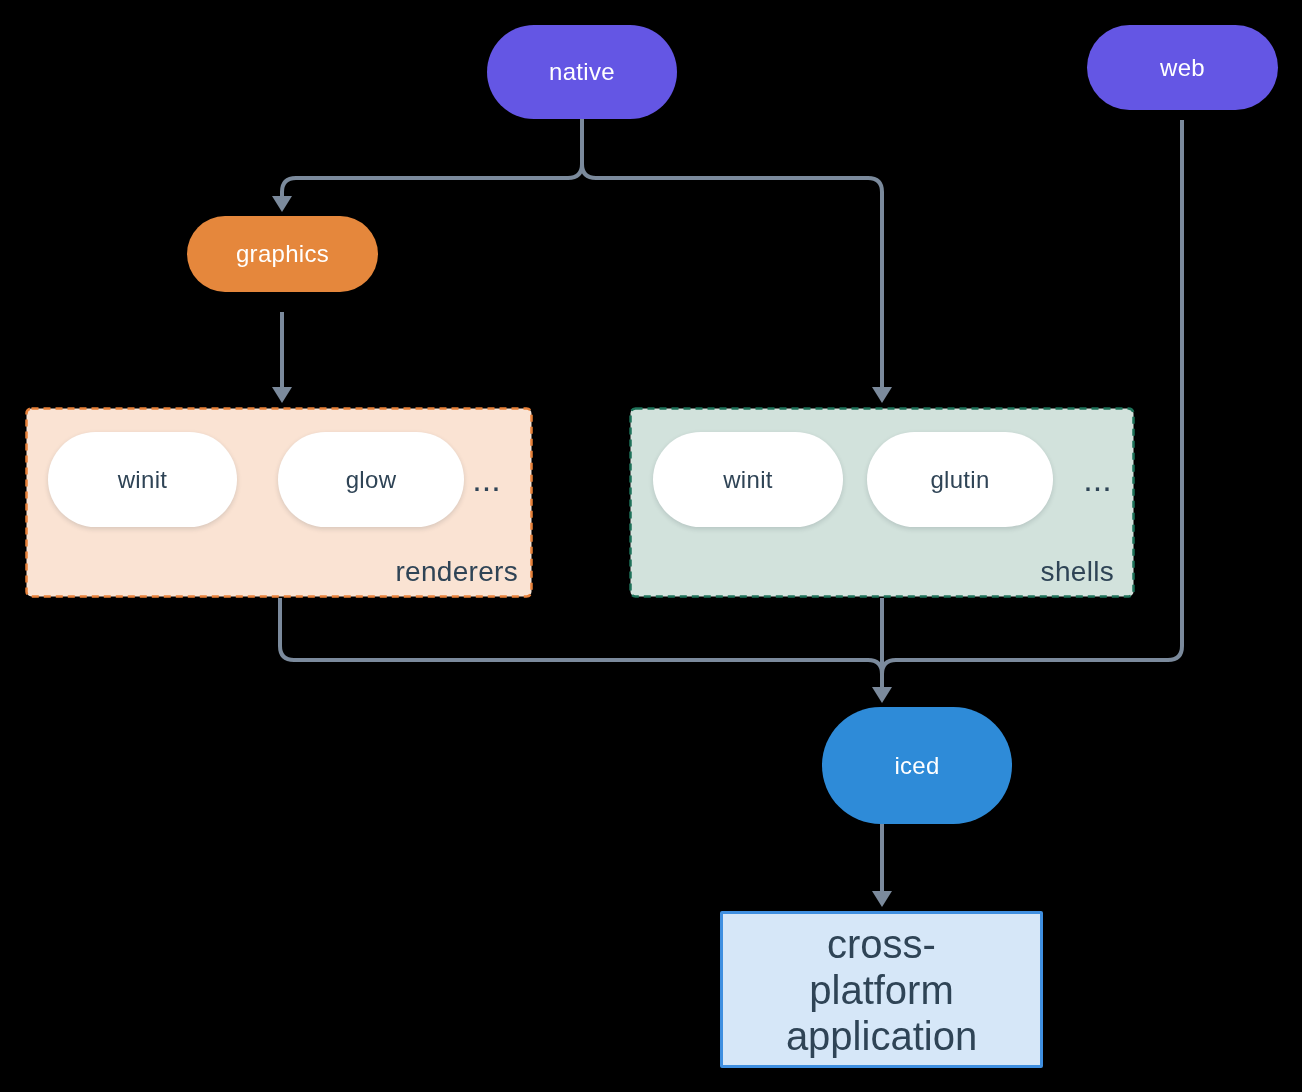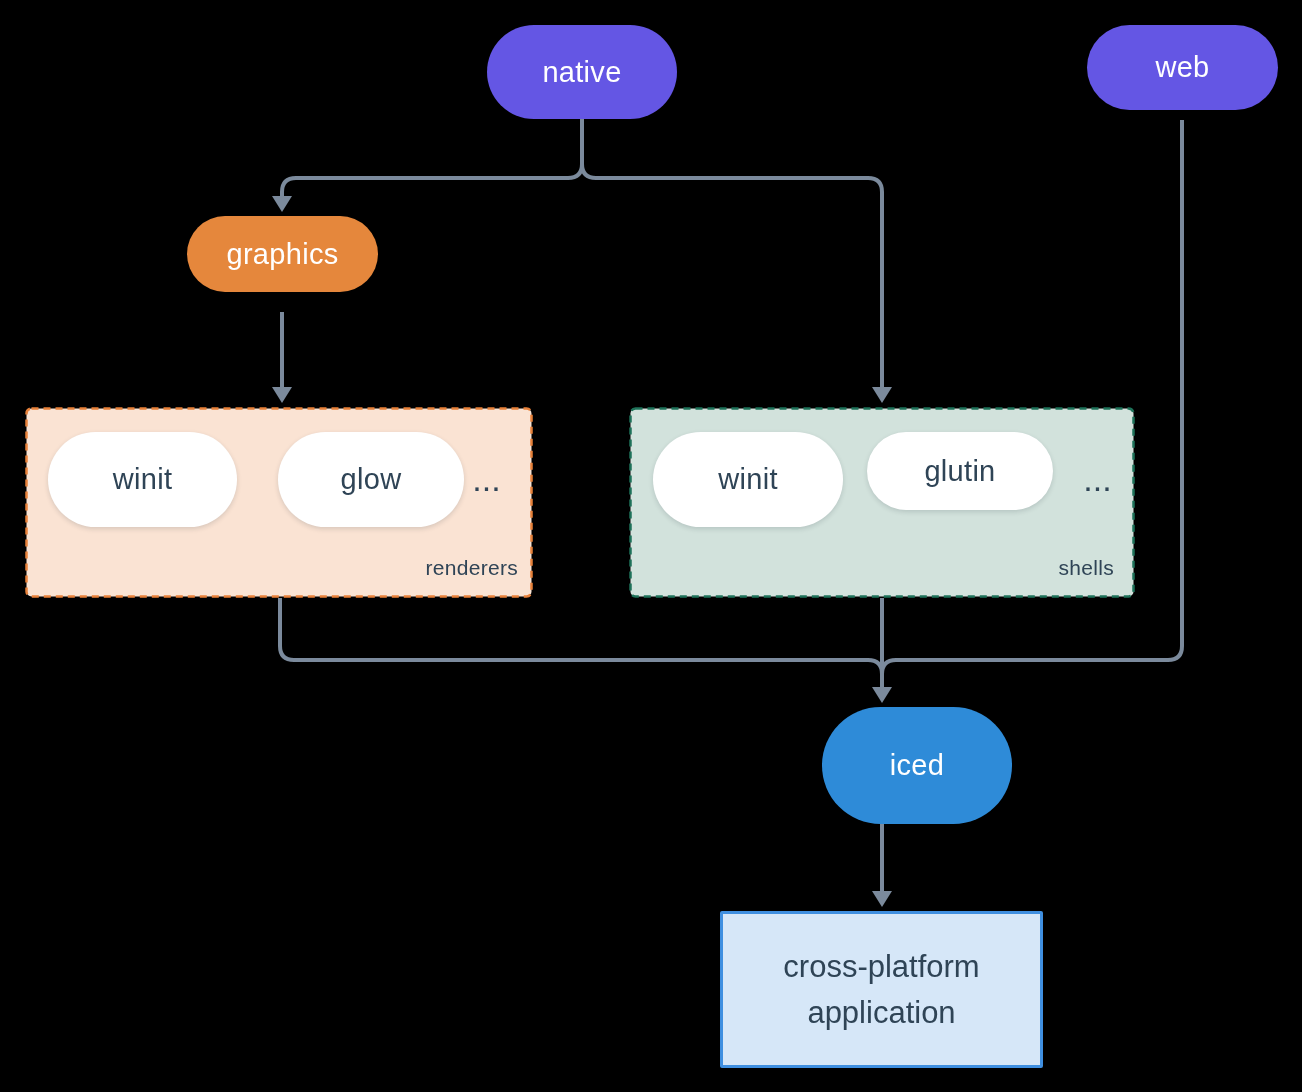--- a/index.html
+++ b/index.html
@@ -34,7 +34,7 @@
   svg.connectors rect.group-shells{fill:var(--shells_fill);stroke:var(--shells_border);stroke-width:2.5px;stroke-dasharray:7 5}
   .node{
     position:absolute;display:flex;align-items:center;justify-content:center;
-    border-radius:60px;font-size:29px;letter-spacing:.3px;white-space:nowrap;
+    border-radius:60px;font-size:24px;letter-spacing:.3px;white-space:nowrap;
   }
   .node.purple{background:var(--node_purple);color:var(--text_light)}
   .node.orange{background:var(--node_orange);color:var(--text_light)}

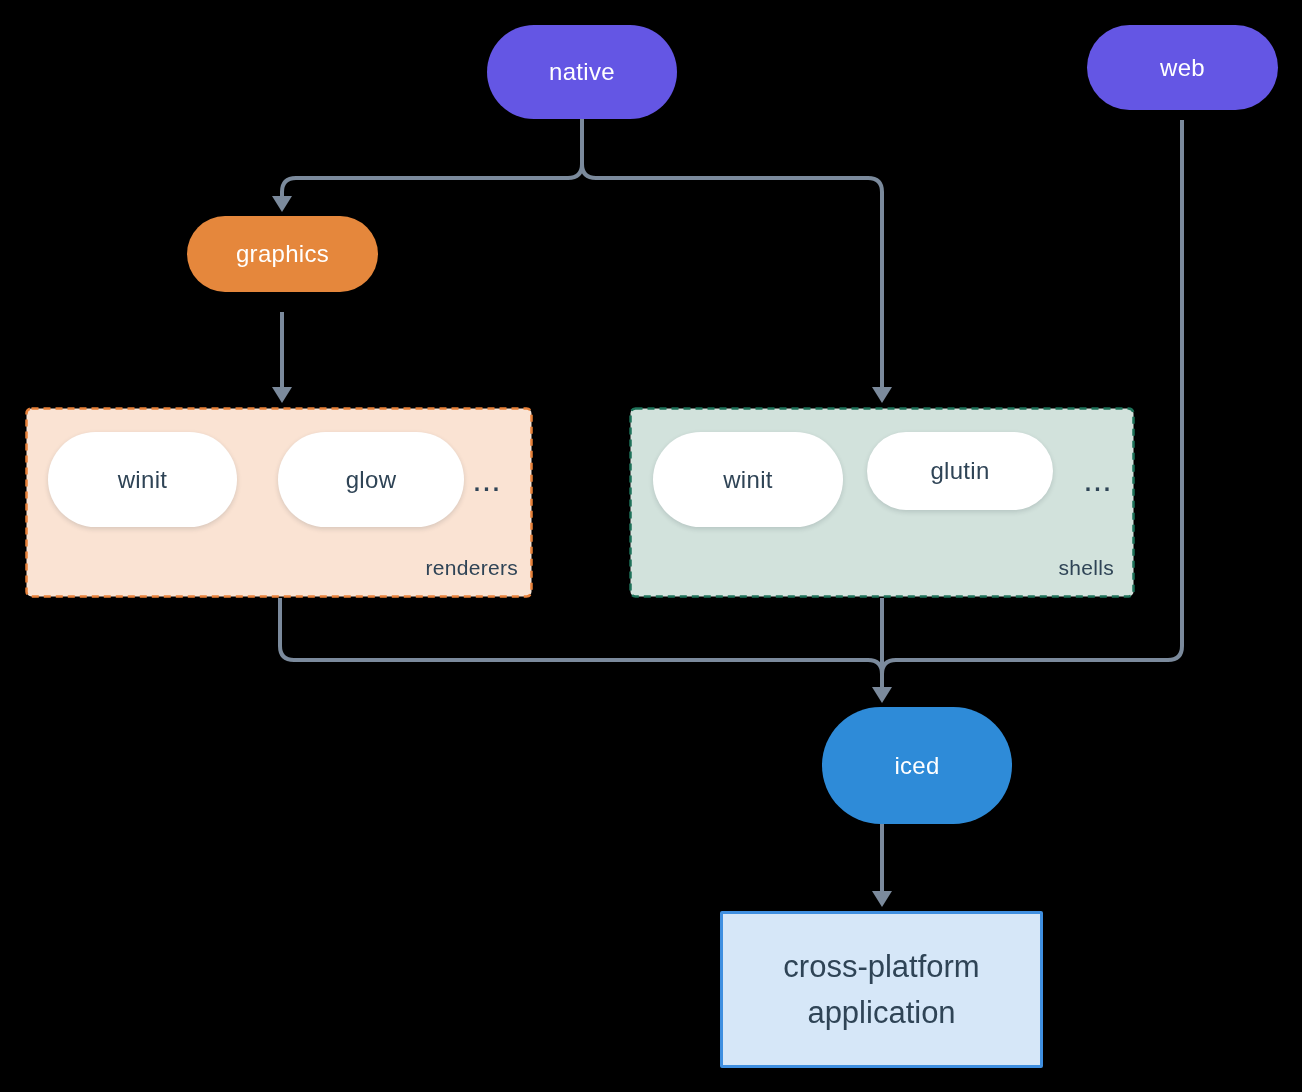--- a/index.html
+++ b/index.html
@@ -46,7 +46,7 @@
   #node-wgpu{left:48px;top:432px;width:189px;height:95px}
   #node-glow{left:278px;top:432px;width:186px;height:95px}
   #node-winit{left:653px;top:432px;width:190px;height:95px}
-  #node-glutin{left:867px;top:432px;width:186px;height:78px}
+  #node-glutin{left:867px;top:432px;width:186px;height:95px}
   #node-iced{left:822px;top:707px;width:190px;height:117px}
   .ellipsis{
     position:absolute;width:55px;height:55px;line-height:55px;text-align:center;

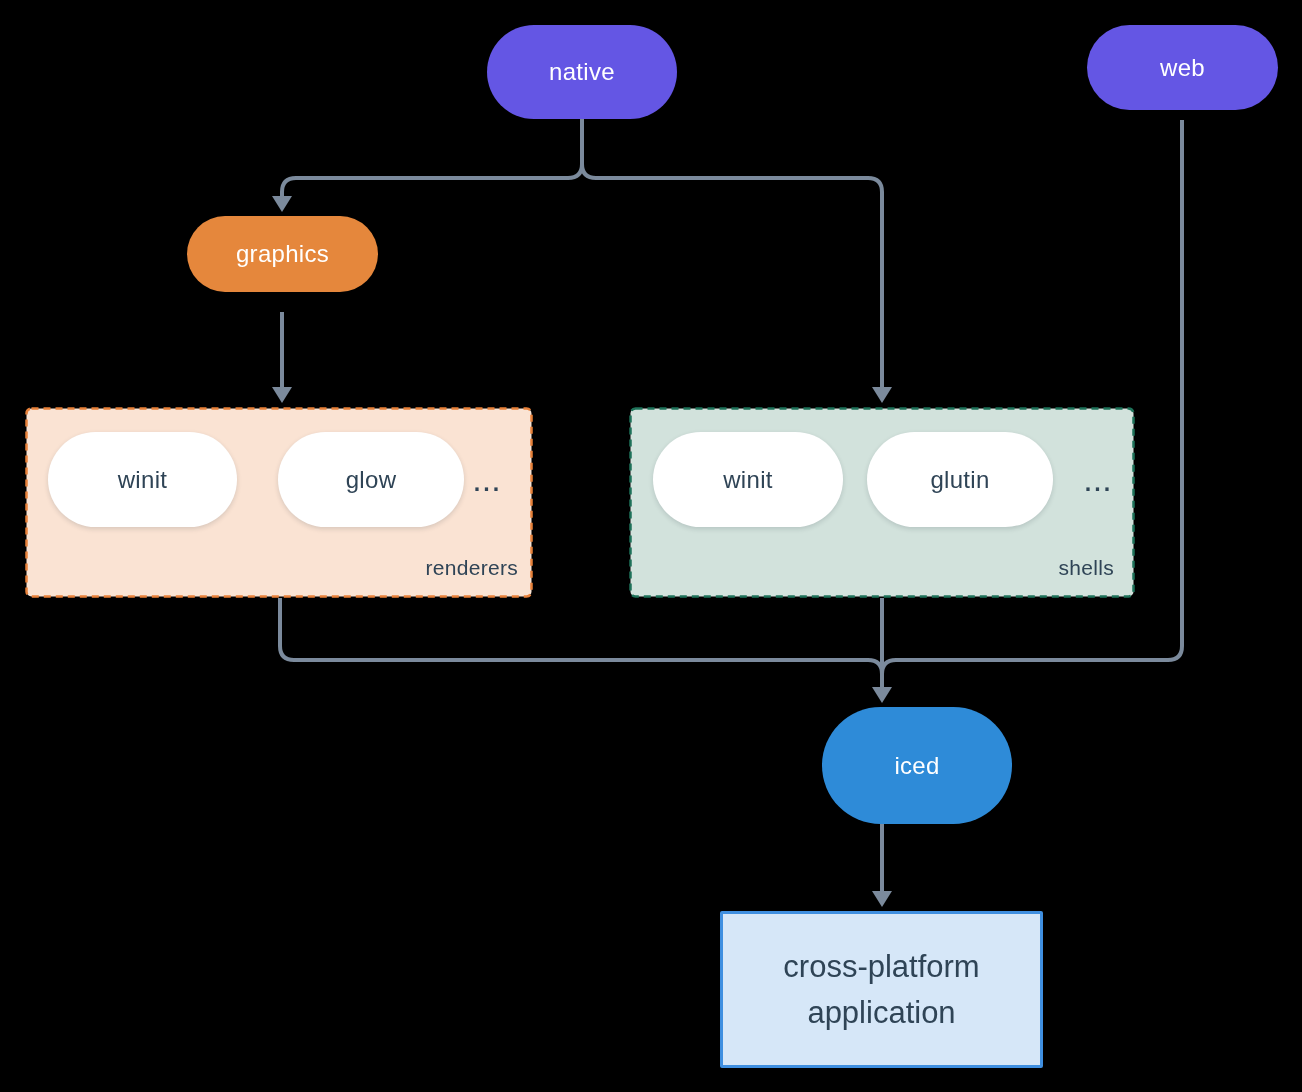--- a/index.html
+++ b/index.html
@@ -55,7 +55,7 @@
   #ellipsis-renderers{left:459px;top:452px}
   #ellipsis-shells{left:1070px;top:452px}
   .group-label{
-    position:absolute;width:200px;text-align:right;font-size:21px;color:var(--text_dark);
+    position:absolute;width:200px;text-align:right;font-size:28px;color:var(--text_dark);
     letter-spacing:.3px;
   }
   #label-renderers{left:318px;top:556px}

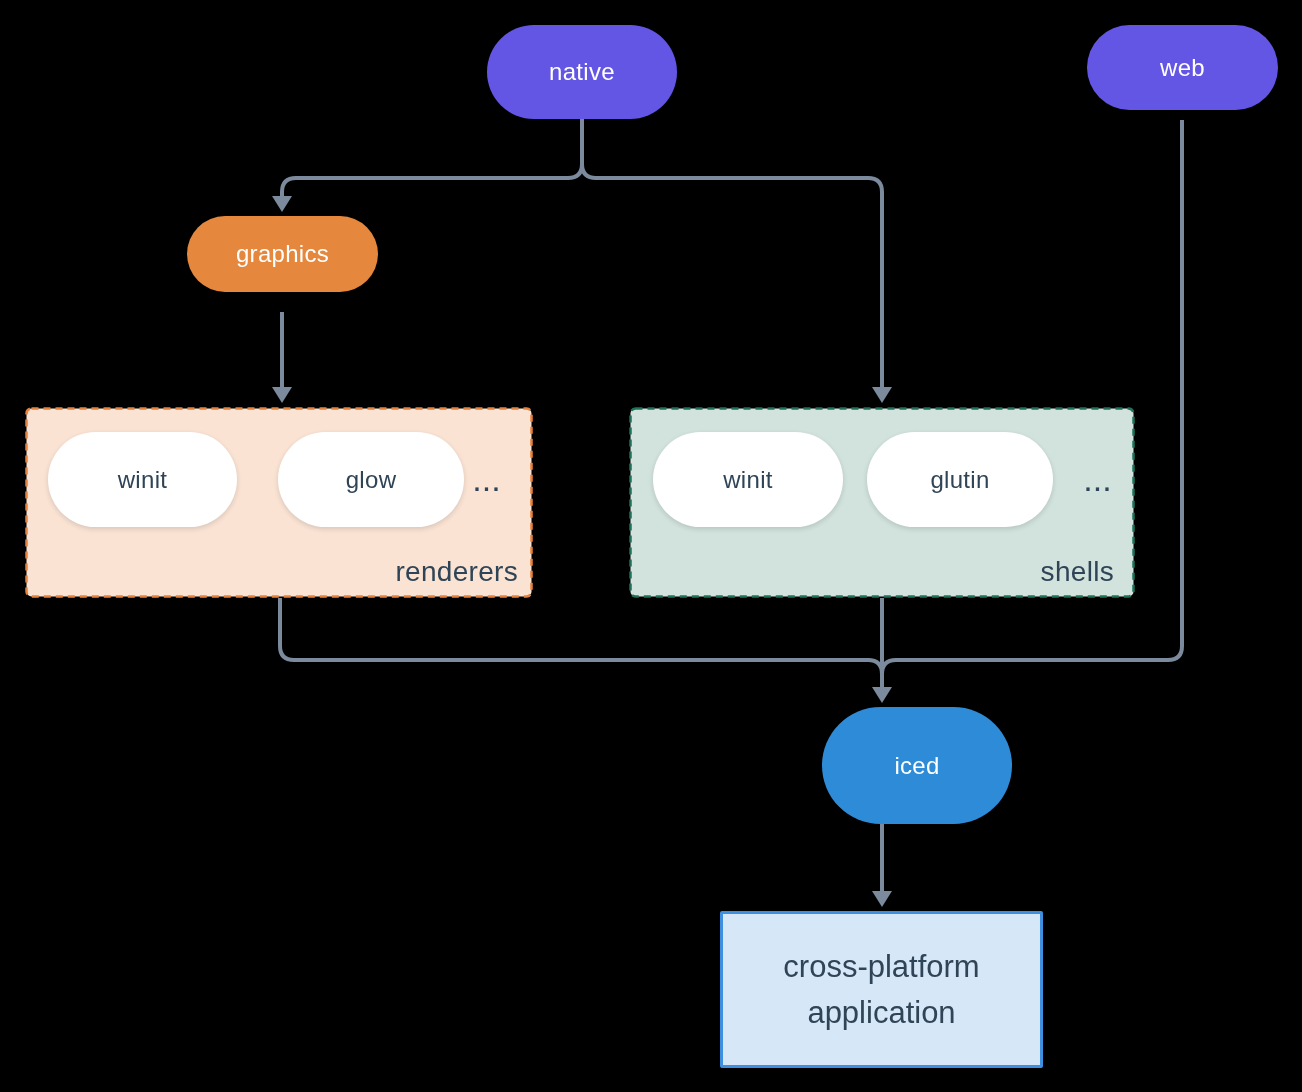--- a/index.html
+++ b/index.html
@@ -64,7 +64,7 @@
     position:absolute;left:720px;top:911px;width:323px;height:157px;
     background:var(--app_fill);border:3px solid var(--app_border);border-radius:2px;
     display:flex;align-items:center;justify-content:center;text-align:center;
-    font-size:31px;line-height:46px;color:var(--text_dark);padding:0 40px;
+    font-size:40px;line-height:46px;color:var(--text_dark);padding:0 40px;
   }
 </style>
 </head>

